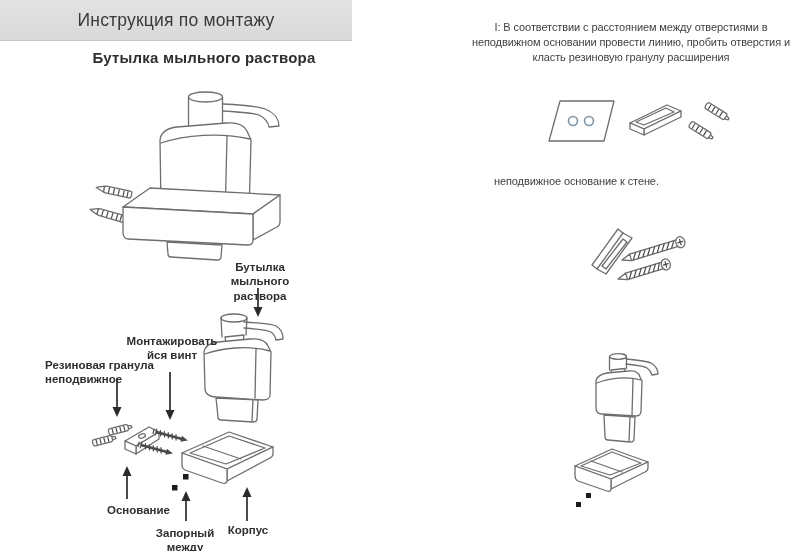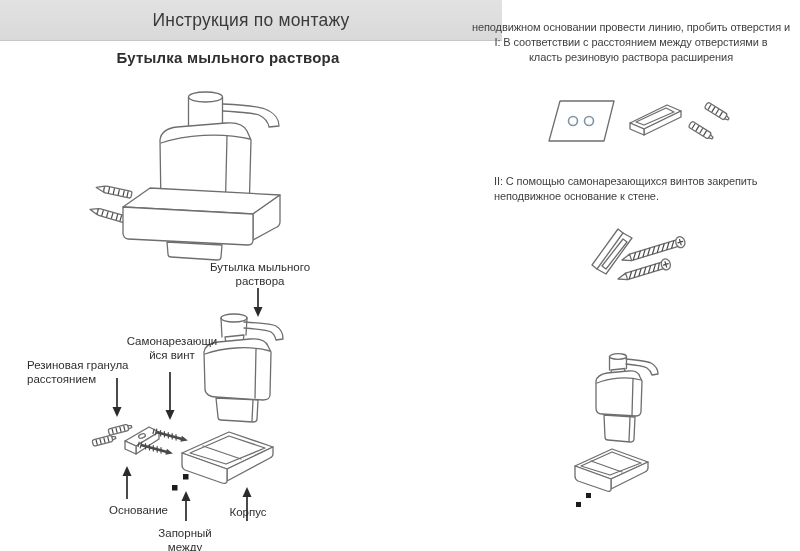--- a/index.html
+++ b/index.html
@@ -18,7 +18,7 @@
     font-family:"Liberation Sans","DejaVu Sans",sans-serif;
   }
   .title-bar{
-    position:absolute;left:0;top:0;width:502px;height:40px;
+    position:absolute;left:0;top:0;width:352px;height:40px;
     background:linear-gradient(#e2e2e2,var(--title-bar-bg,#d9d9d9));
     border-bottom:1px solid #c6c6c6;
     display:flex;align-items:center;justify-content:center;

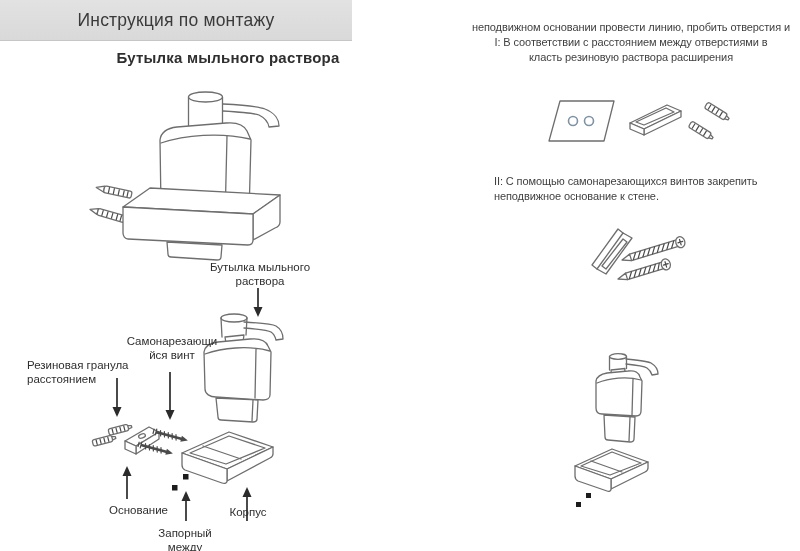--- a/index.html
+++ b/index.html
@@ -195,8 +195,8 @@
   </div>
 
   <div class="step-text center" style="left:462px;top:20px;width:338px">
+    <div>I: В соответствии с расстоянием между отверстиями в</div>
     <div>неподвижном основании провести линию, пробить отверстия и</div>
-    <div>I: В соответствии с расстоянием между отверстиями в</div>
     <div>класть резиновую раствора расширения</div>
   </div>
   <svg style="left:540px;top:90px" width="210" height="68" viewBox="0 0 210 68">

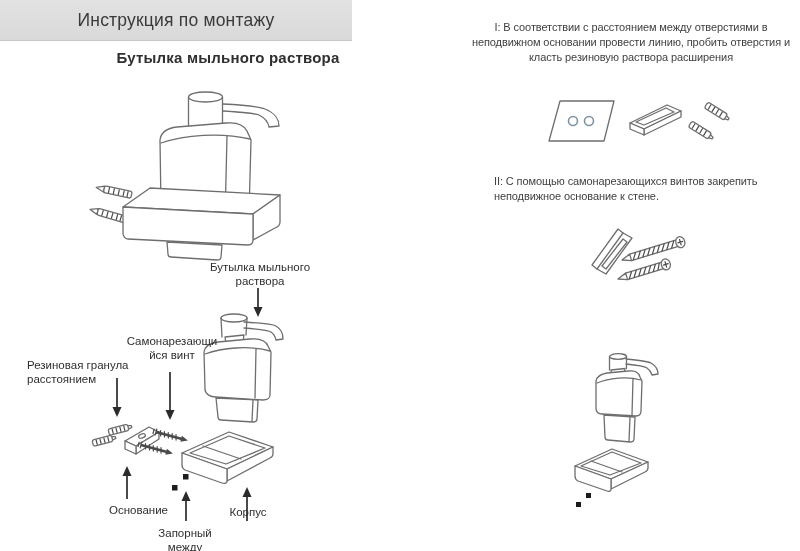--- a/index.html
+++ b/index.html
@@ -26,7 +26,7 @@
   .title-bar span{font-size:17.5px;color:var(--title-text,#3a3a3a);letter-spacing:.2px;}
   .subtitle{
     position:absolute;left:0;top:49px;width:408px;text-align:center;
-    font-size:15px;font-weight:600;color:#2f2f2f;letter-spacing:.2px;padding-left:24px;
+    font-size:15px;font-weight:600;color:#2f2f2f;letter-spacing:.2px;
   }
   svg{position:absolute;overflow:visible;}
   .ln{stroke:var(--line-art,#6e6e6e);fill:none;stroke-width:1.3;stroke-linecap:round;stroke-linejoin:round;}

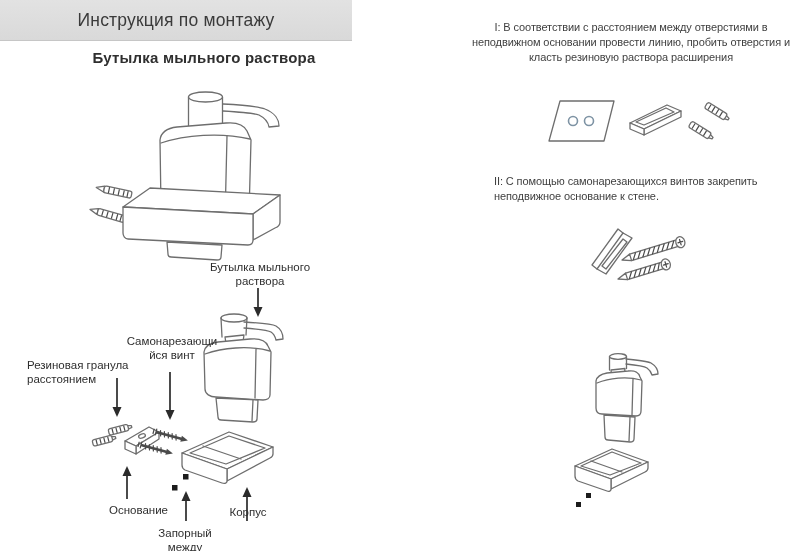--- a/index.html
+++ b/index.html
@@ -197,7 +197,7 @@
   <div class="step-text center" style="left:462px;top:20px;width:338px">
     <div>I: В соответствии с расстоянием между отверстиями в</div>
     <div>неподвижном основании провести линию, пробить отверстия и</div>
-    <div>класть резиновую раствора расширения</div>
+    <div>класть резиновую гранулу расширения</div>
   </div>
   <svg style="left:540px;top:90px" width="210" height="68" viewBox="0 0 210 68">
     <g>

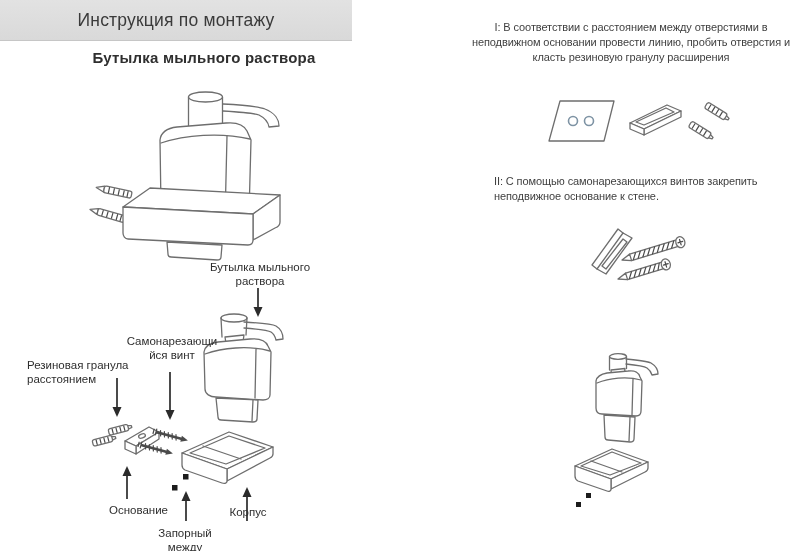--- a/index.html
+++ b/index.html
@@ -224,7 +224,6 @@
   </svg>
 
   <div class="step-text" style="left:494px;top:174px;width:280px">
-    <div>II: С помощью самонарезающихся винтов закрепить</div>
     <div>неподвижное основание к стене.</div>
   </div>
   <svg style="left:585px;top:222px" width="165" height="85" viewBox="0 0 165 85">

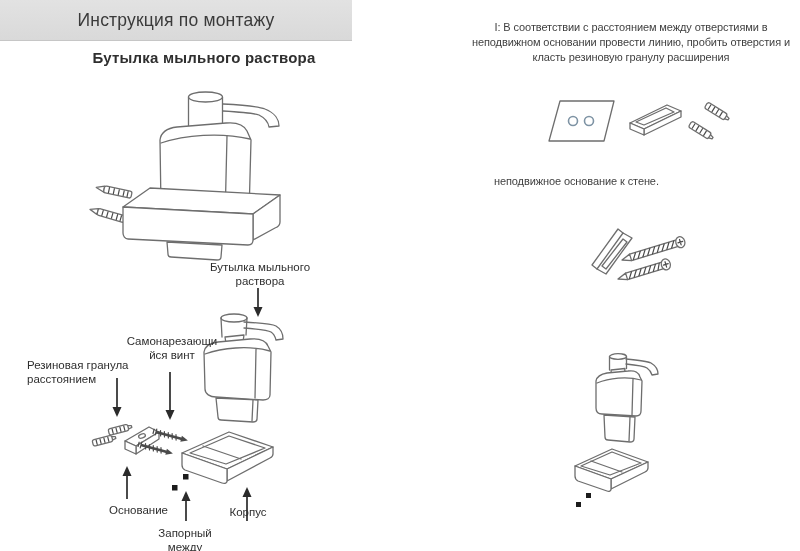--- a/index.html
+++ b/index.html
@@ -38,7 +38,7 @@
   .blk{fill:var(--black-part,#1c1c1c);stroke:none;}
   .hole{stroke:var(--hole-accent,#7e93a4);fill:none;stroke-width:1.6;}
   .label{
-    position:absolute;font-size:11.5px;font-weight:400;line-height:1.25;
+    position:absolute;font-size:11.5px;font-weight:700;line-height:1.25;
     color:var(--label-text,#2e2e2e);text-align:center;
   }
   .label.left{text-align:left;}

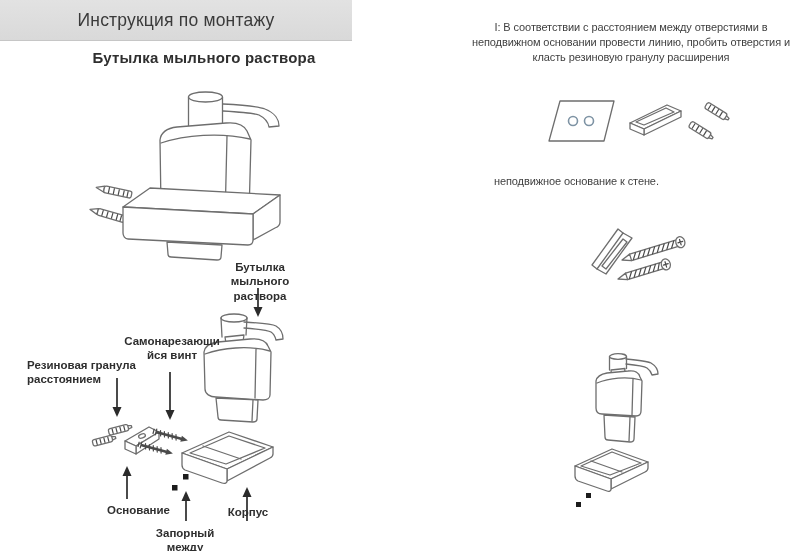--- a/index.html
+++ b/index.html
@@ -176,7 +176,7 @@
     <div>раствора</div>
   </div>
   <div class="label" style="left:112px;top:334px;width:120px">
-    <div>Самонарезающи</div>
+    <div>Монтажировать</div>
     <div>йся винт</div>
   </div>
   <div class="label left" style="left:27px;top:358px;width:124px">

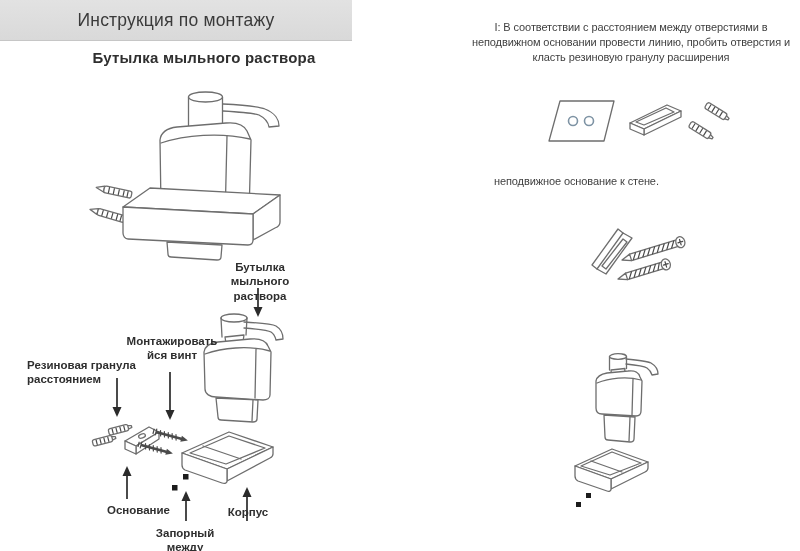--- a/index.html
+++ b/index.html
@@ -41,7 +41,7 @@
     position:absolute;font-size:11.5px;font-weight:700;line-height:1.25;
     color:var(--label-text,#2e2e2e);text-align:center;
   }
-  .label.left{text-align:left;}
+  .label.left{text-align:left;margin-left:18px;}
   .step-text{
     position:absolute;font-size:11px;color:var(--body-text,#3f3f3f);
     line-height:1.38;letter-spacing:-0.1px;white-space:nowrap;

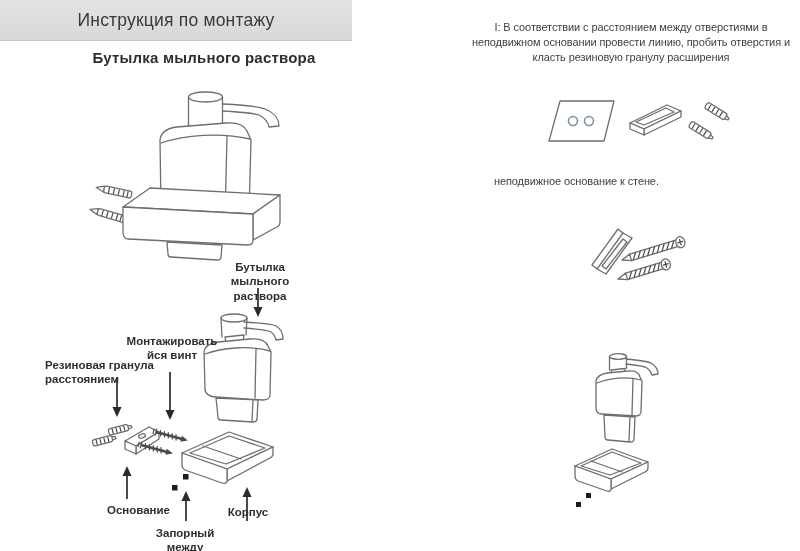--- a/index.html
+++ b/index.html
@@ -181,7 +181,7 @@
   </div>
   <div class="label left" style="left:27px;top:358px;width:124px">
     <div>Резиновая гранула</div>
-    <div>расстоянием</div>
+    <div>неподвижное</div>
   </div>
   <div class="label" style="left:86px;top:503px;width:105px">
     <div>Основание</div>

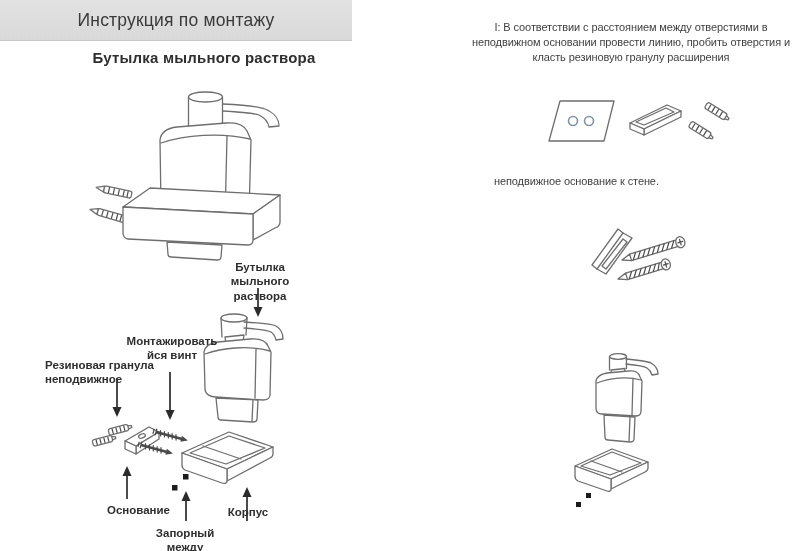--- a/index.html
+++ b/index.html
@@ -190,7 +190,7 @@
     <div>Запорный</div>
     <div>между</div>
   </div>
-  <div class="label" style="left:220px;top:505px;width:56px">
+  <div class="label" style="left:220px;top:523px;width:56px">
     <div>Корпус</div>
   </div>
 

